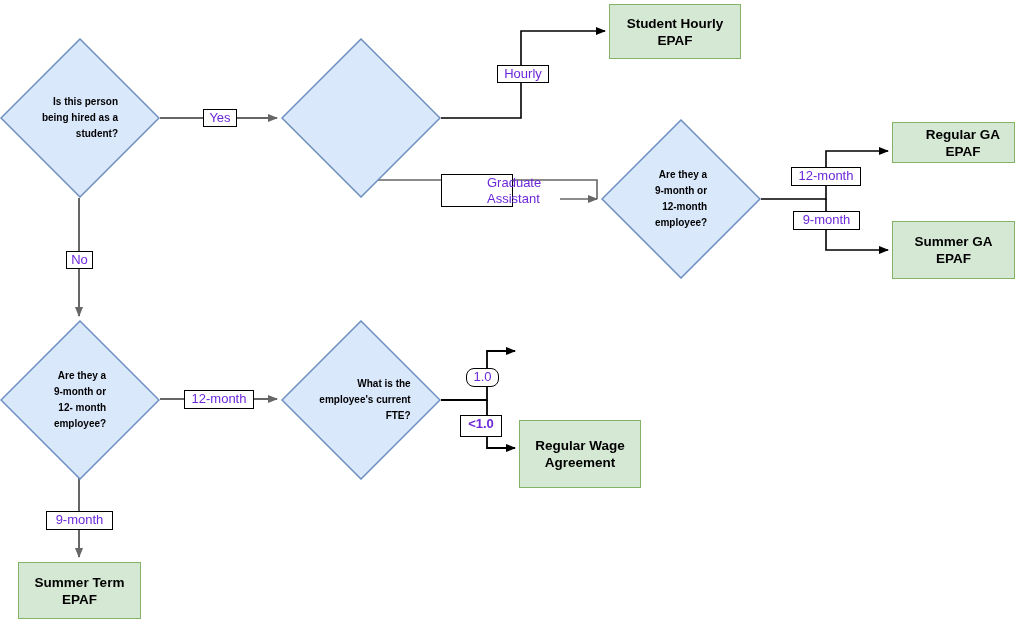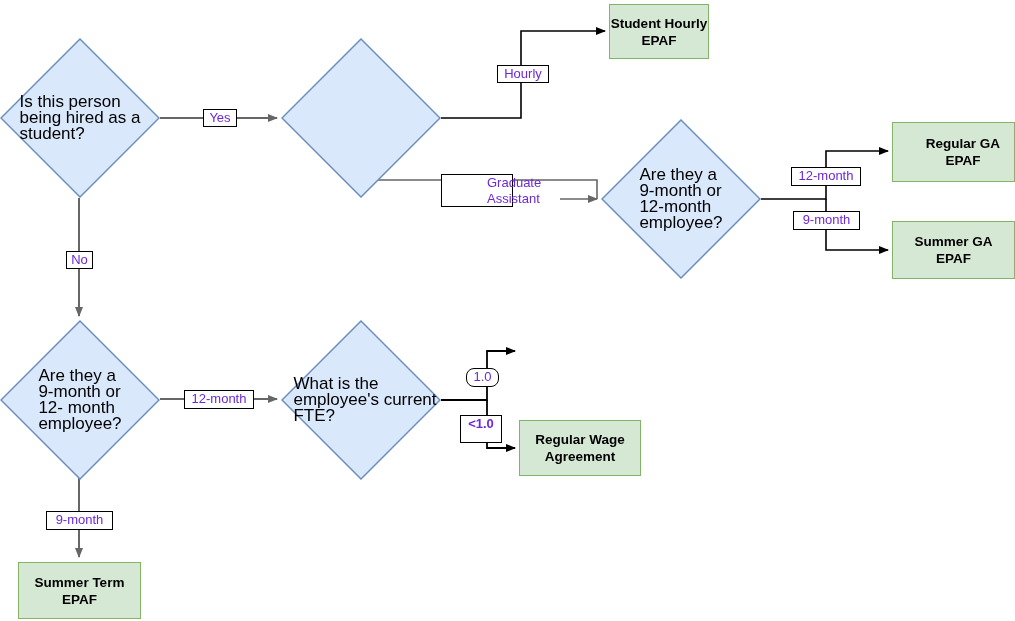--- a/index.html
+++ b/index.html
@@ -174,7 +174,7 @@
 FTE?</div>
   </div>
 
-  <div class="node greenbox" style="left:609px; top:4px; width:100px; height:55px;">
+  <div class="node greenbox" style="left:609px; top:4px; width:132px; height:55px;">
     <span>Student Hourly
 EPAF</span>
   </div>

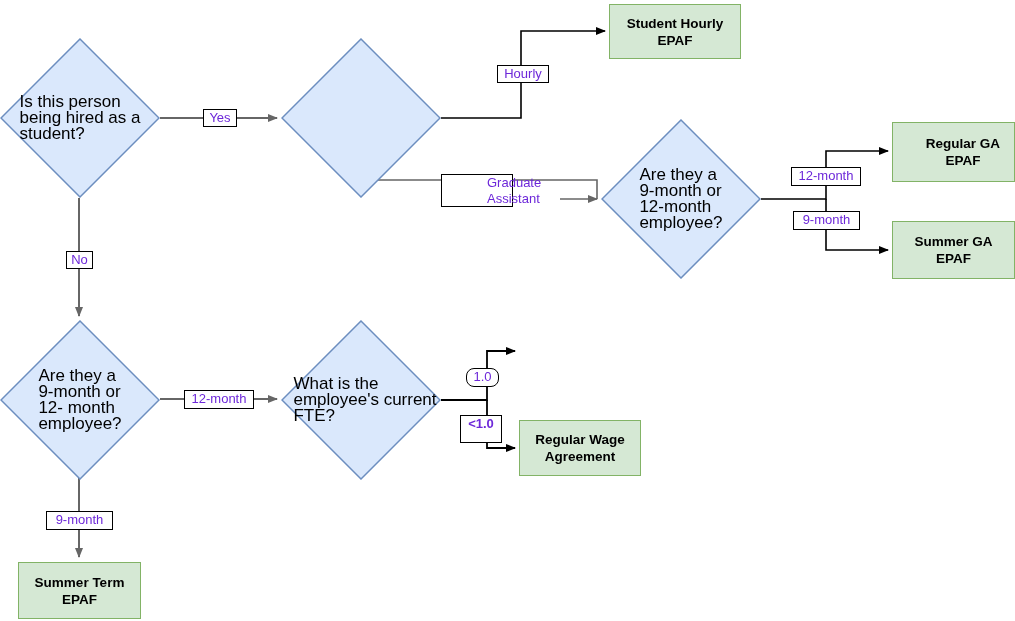--- a/index.html
+++ b/index.html
@@ -46,9 +46,9 @@
   .diamond .dlabel {
     position: relative;
     z-index: 2;
-    text-align: left;
-    font-weight: normal;
-    font-size: 17px;
+    text-align: right;
+    font-weight: bold;
+    font-size: 10px;
     line-height: 16px;
     color: #000000;
     padding: 0 14px;

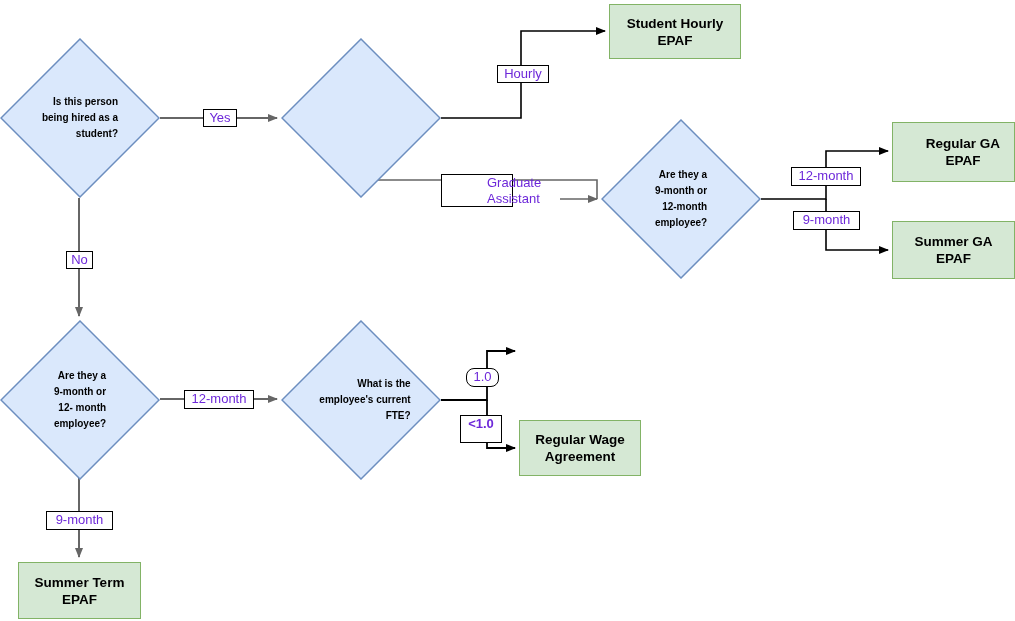--- a/index.html
+++ b/index.html
@@ -179,7 +179,7 @@
 EPAF</span>
   </div>
 
-  <div class="node greenbox" style="left:892px; top:122px; width:123px; height:60px;padding-left:19px;">
+  <div class="node greenbox" style="left:892px; top:122px; width:123px; height:41px;padding-left:19px;">
     <span>Regular GA
 EPAF</span>
   </div>

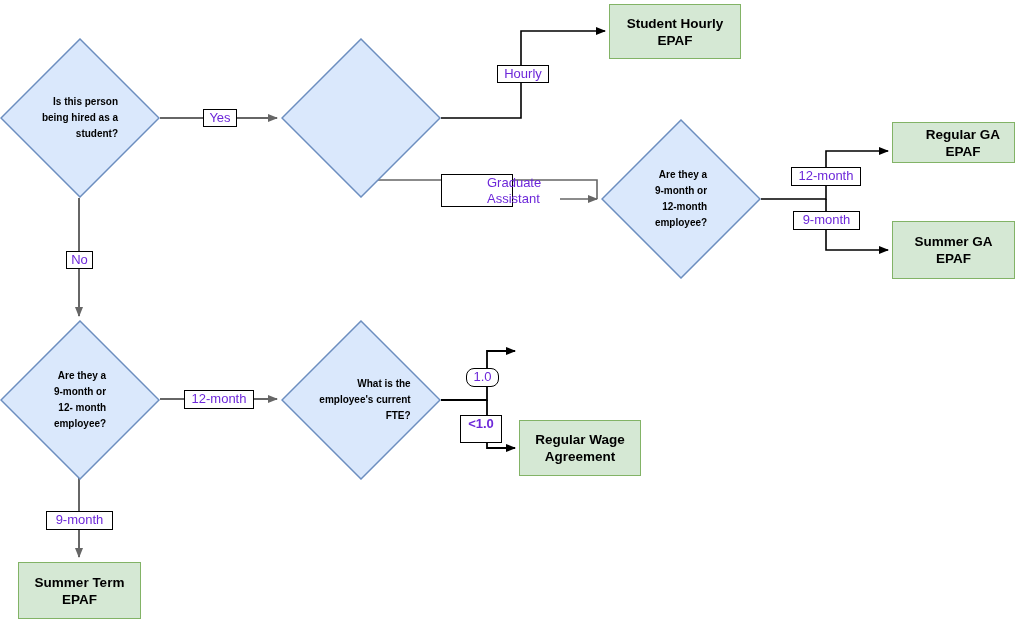--- a/index.html
+++ b/index.html
@@ -219,7 +219,7 @@
 
   <div class="edgelabel" style="left:466px; top:368px; width:33px; height:19px;border-radius:8px;">1.0</div>
 
-  <div class="edgelabel" style="left:460px; top:415px; width:42px; height:28px; font-weight:bold;">&lt;1.0</div>
+  <div class="edgelabel" style="left:460px; top:415px; width:42px; height:22px; font-weight:bold;">&lt;1.0</div>
 
 </div>
 

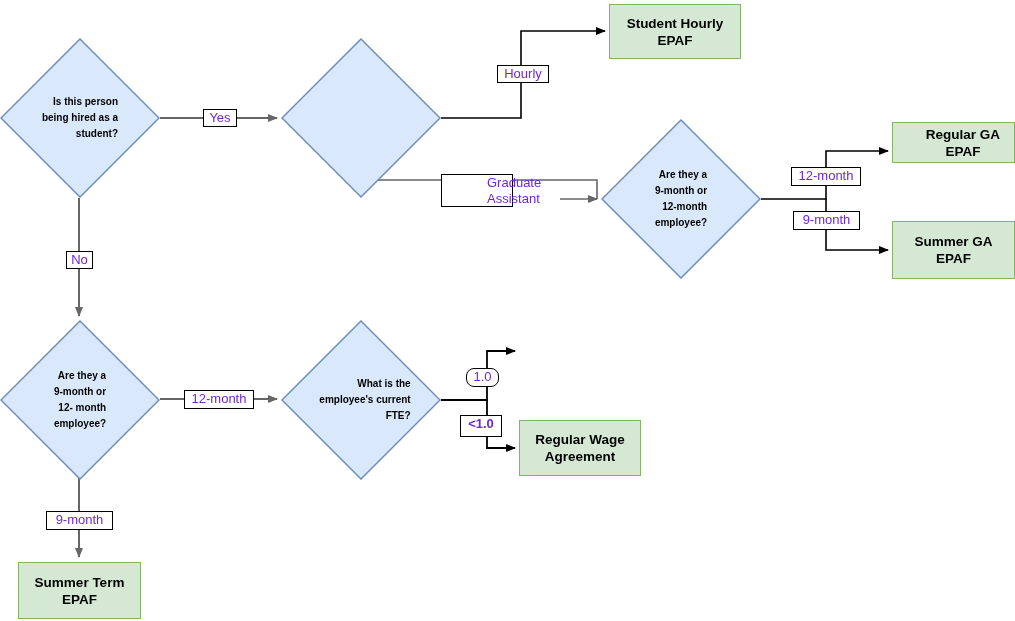--- a/index.html
+++ b/index.html
@@ -190,7 +190,7 @@
   </div>
 
 
-  <div class="node greenbox" style="left:519px; top:420px; width:122px; height:56px;">
+  <div class="node greenbox" style="left:519px; top:420px; width:122px; height:68px;">
     <span>Regular Wage
 Agreement</span>
   </div>

